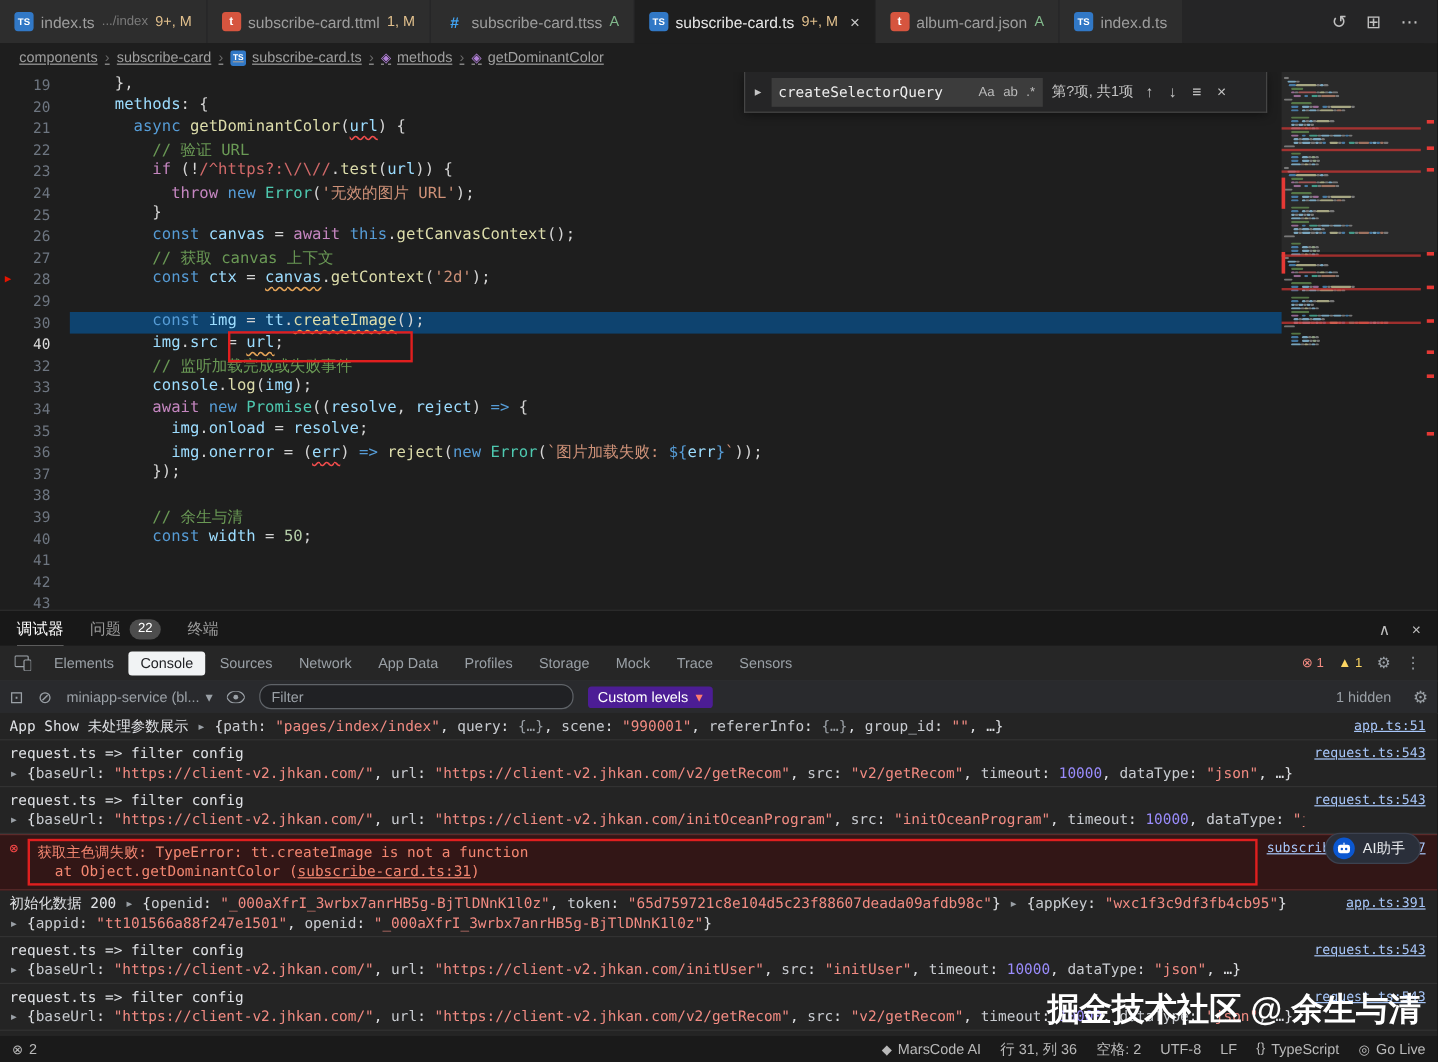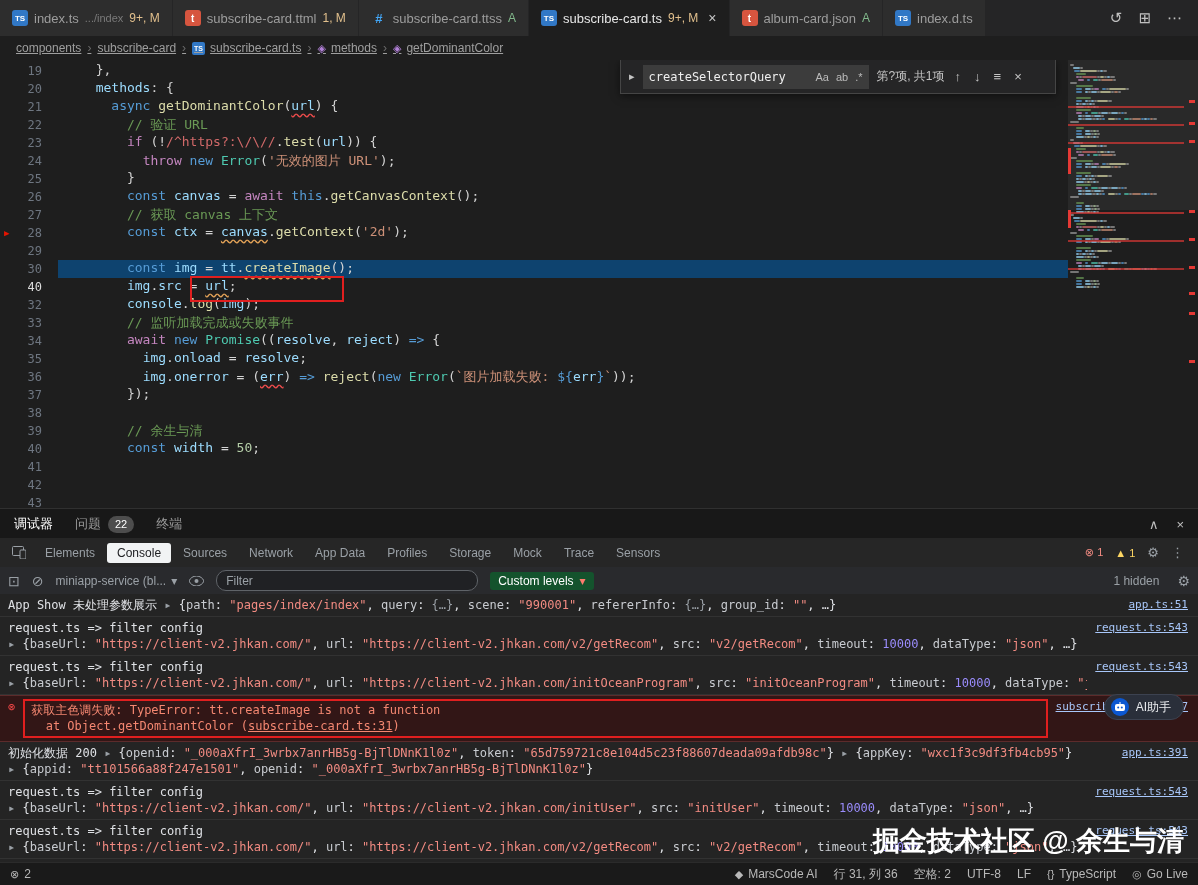--- a/index.html
+++ b/index.html
@@ -231,8 +231,8 @@
         <div class="code-line"></div>
         <div class="code-line cur"><span class="t-pun">      </span><span class="t-kw">const</span><span class="t-pun"> </span><span class="t-var">img</span><span class="t-pun"> = </span><span class="t-var">tt</span><span class="t-pun">.</span><span class="t-fn sq-o">createImage</span><span class="t-pun">();</span></div>
         <div class="code-line"><span class="t-pun">      </span><span class="t-var">img</span><span class="t-pun">.</span><span class="t-var">src</span><span class="t-pun"> = </span><span class="t-var sq-o">url</span><span class="t-pun">;</span></div>
+        <div class="code-line"><span class="t-pun">      </span><span class="t-cm">// 监听加载完成或失败事件</span></div>
         <div class="code-line"><span class="t-pun">      </span><span class="t-var">console</span><span class="t-pun">.</span><span class="t-fn">log</span><span class="t-pun">(</span><span class="t-var">img</span><span class="t-pun">);</span></div>
-        <div class="code-line"><span class="t-pun">      </span><span class="t-cm">// 监听加载完成或失败事件</span></div>
         <div class="code-line"><span class="t-pun">      </span><span class="t-ctl">await</span><span class="t-pun"> </span><span class="t-kw">new</span><span class="t-pun"> </span><span class="t-cls">Promise</span><span class="t-pun">((</span><span class="t-var">resolve</span><span class="t-pun">, </span><span class="t-var">reject</span><span class="t-pun">) </span><span class="t-kw">=&gt;</span><span class="t-pun"> {</span></div>
         <div class="code-line"><span class="t-pun">        </span><span class="t-var">img</span><span class="t-pun">.</span><span class="t-var">onload</span><span class="t-pun"> = </span><span class="t-var">resolve</span><span class="t-pun">;</span></div>
         <div class="code-line"><span class="t-pun">        </span><span class="t-var">img</span><span class="t-pun">.</span><span class="t-var">onerror</span><span class="t-pun"> = (</span><span class="t-var sq-r">err</span><span class="t-pun">) </span><span class="t-kw">=&gt;</span><span class="t-pun"> </span><span class="t-fn">reject</span><span class="t-pun">(</span><span class="t-kw">new</span><span class="t-pun"> </span><span class="t-cls">Error</span><span class="t-pun">(</span><span class="t-str">`图片加载失败: </span><span class="t-kw">${</span><span class="t-var">err</span><span class="t-kw">}</span><span class="t-str">`</span><span class="t-pun">));</span></div>

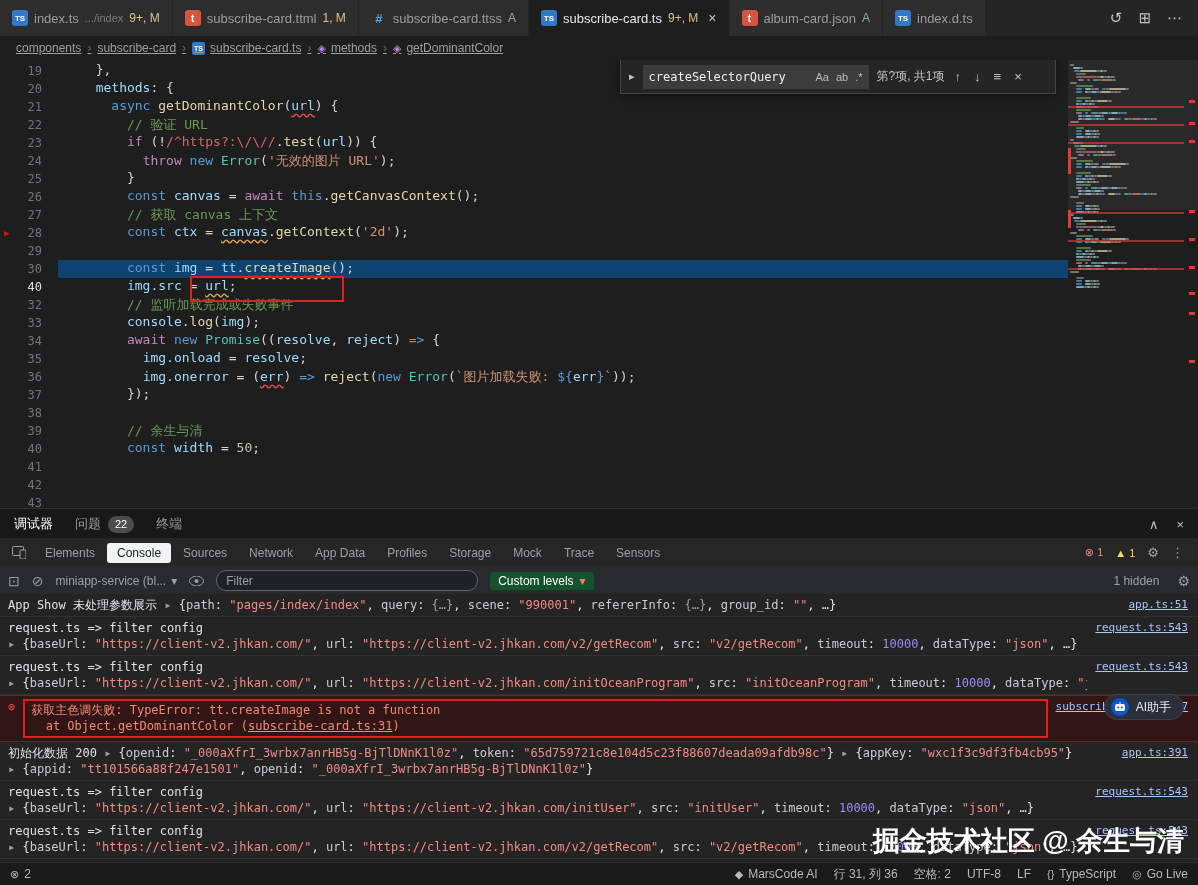--- a/index.html
+++ b/index.html
@@ -89,7 +89,7 @@
   .ct-icon{font-size:14px;cursor:pointer;color:#9aa0a6;display:flex;align-items:center;}
   .ct-dd{display:flex;align-items:center;gap:5px;cursor:pointer;white-space:nowrap;}
   .filter-input{width:242px;height:19px;background:#202124;border:1px solid #5f6368;border-radius:10px;color:#9aa0a6;padding:0 9px;font-size:12px;display:flex;align-items:center;cursor:text;}
-  .levels{background:#14532d;color:#ffffff;border-radius:3px;padding:2px 8px;display:flex;gap:6px;align-items:center;cursor:pointer;}
+  .levels{background:#4c1d95;color:#ffffff;border-radius:3px;padding:2px 8px;display:flex;gap:6px;align-items:center;cursor:pointer;}
   .levels .caret{color:#ff7b6e;}
   .hidden-count{margin-left:auto;color:#9aa0a6;padding-right:6px;}
 

